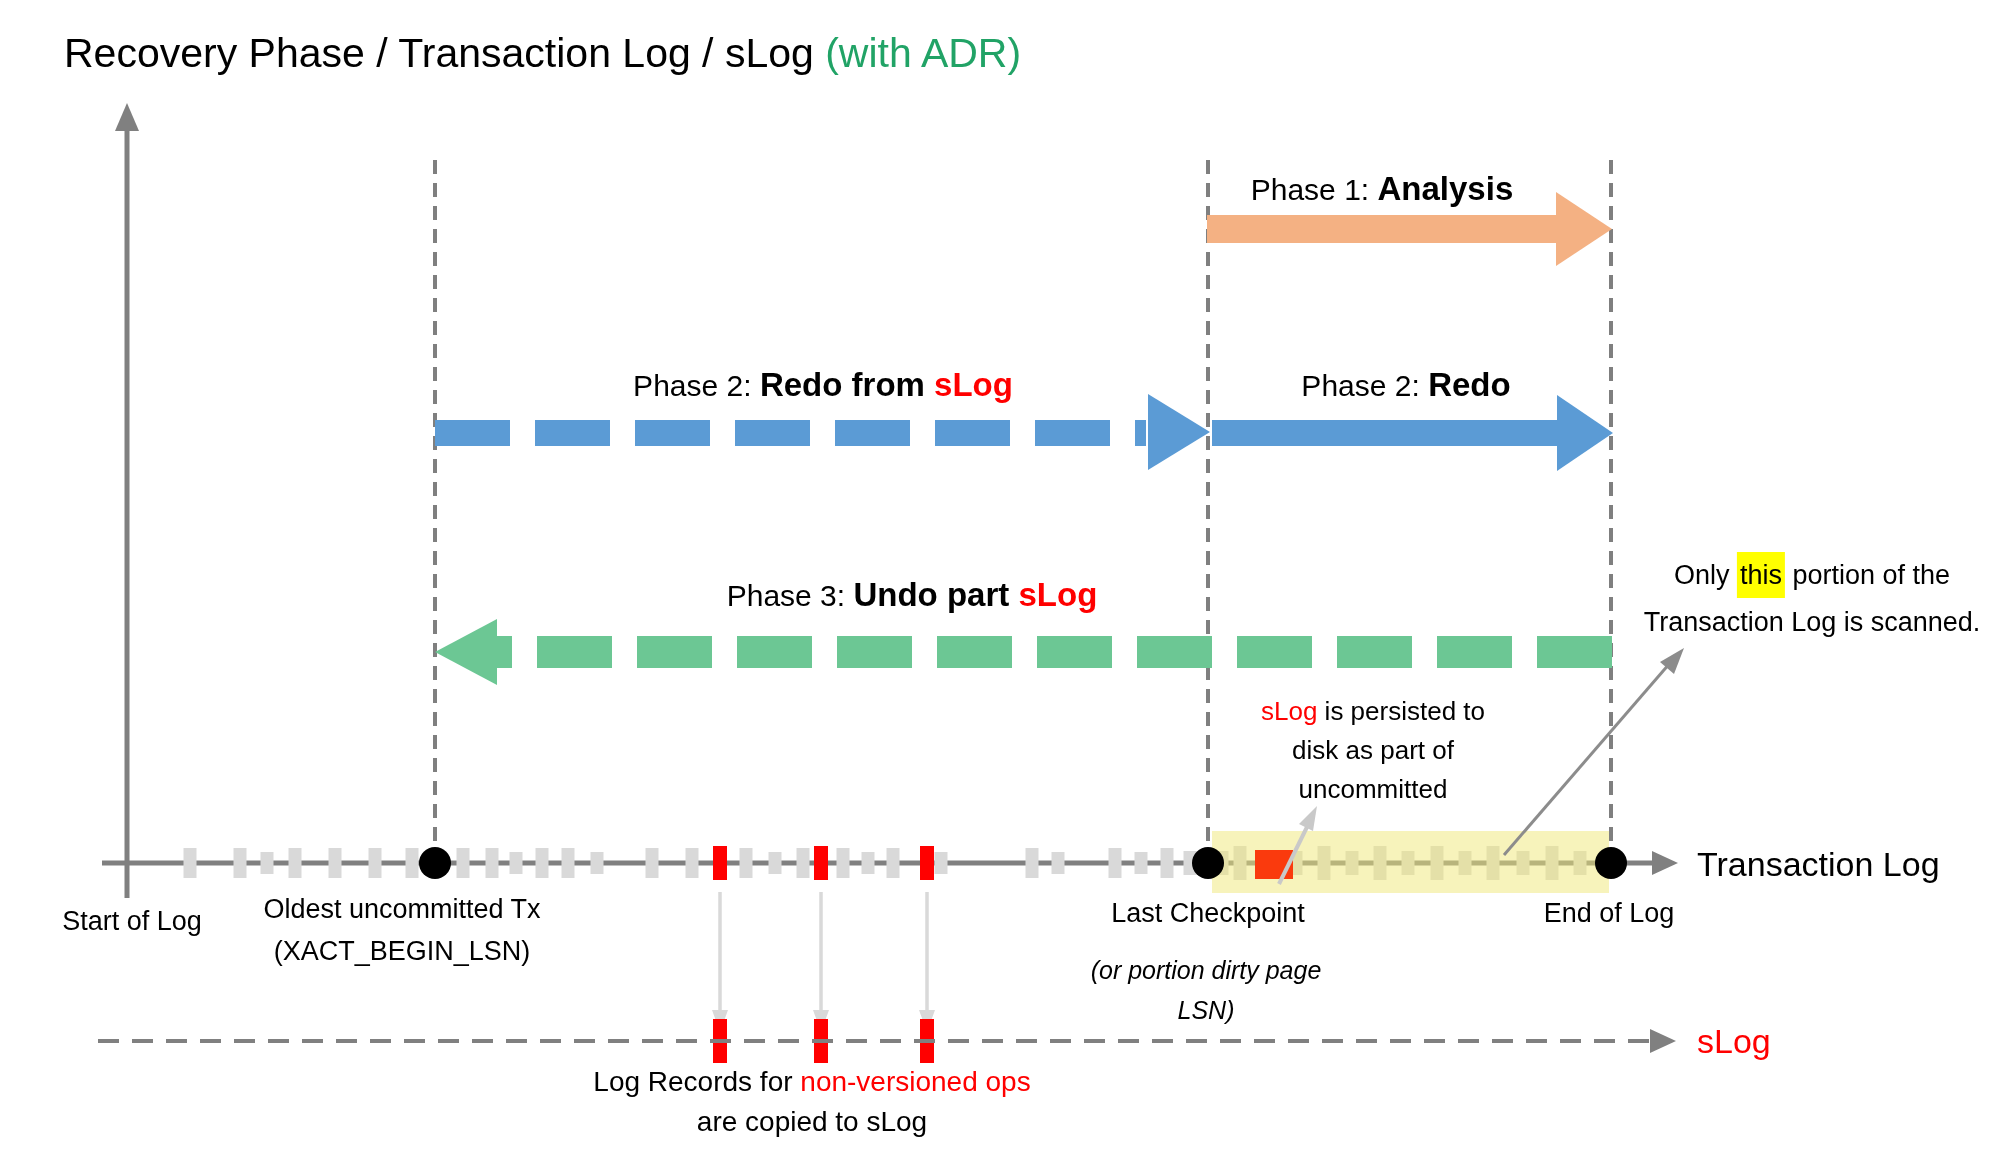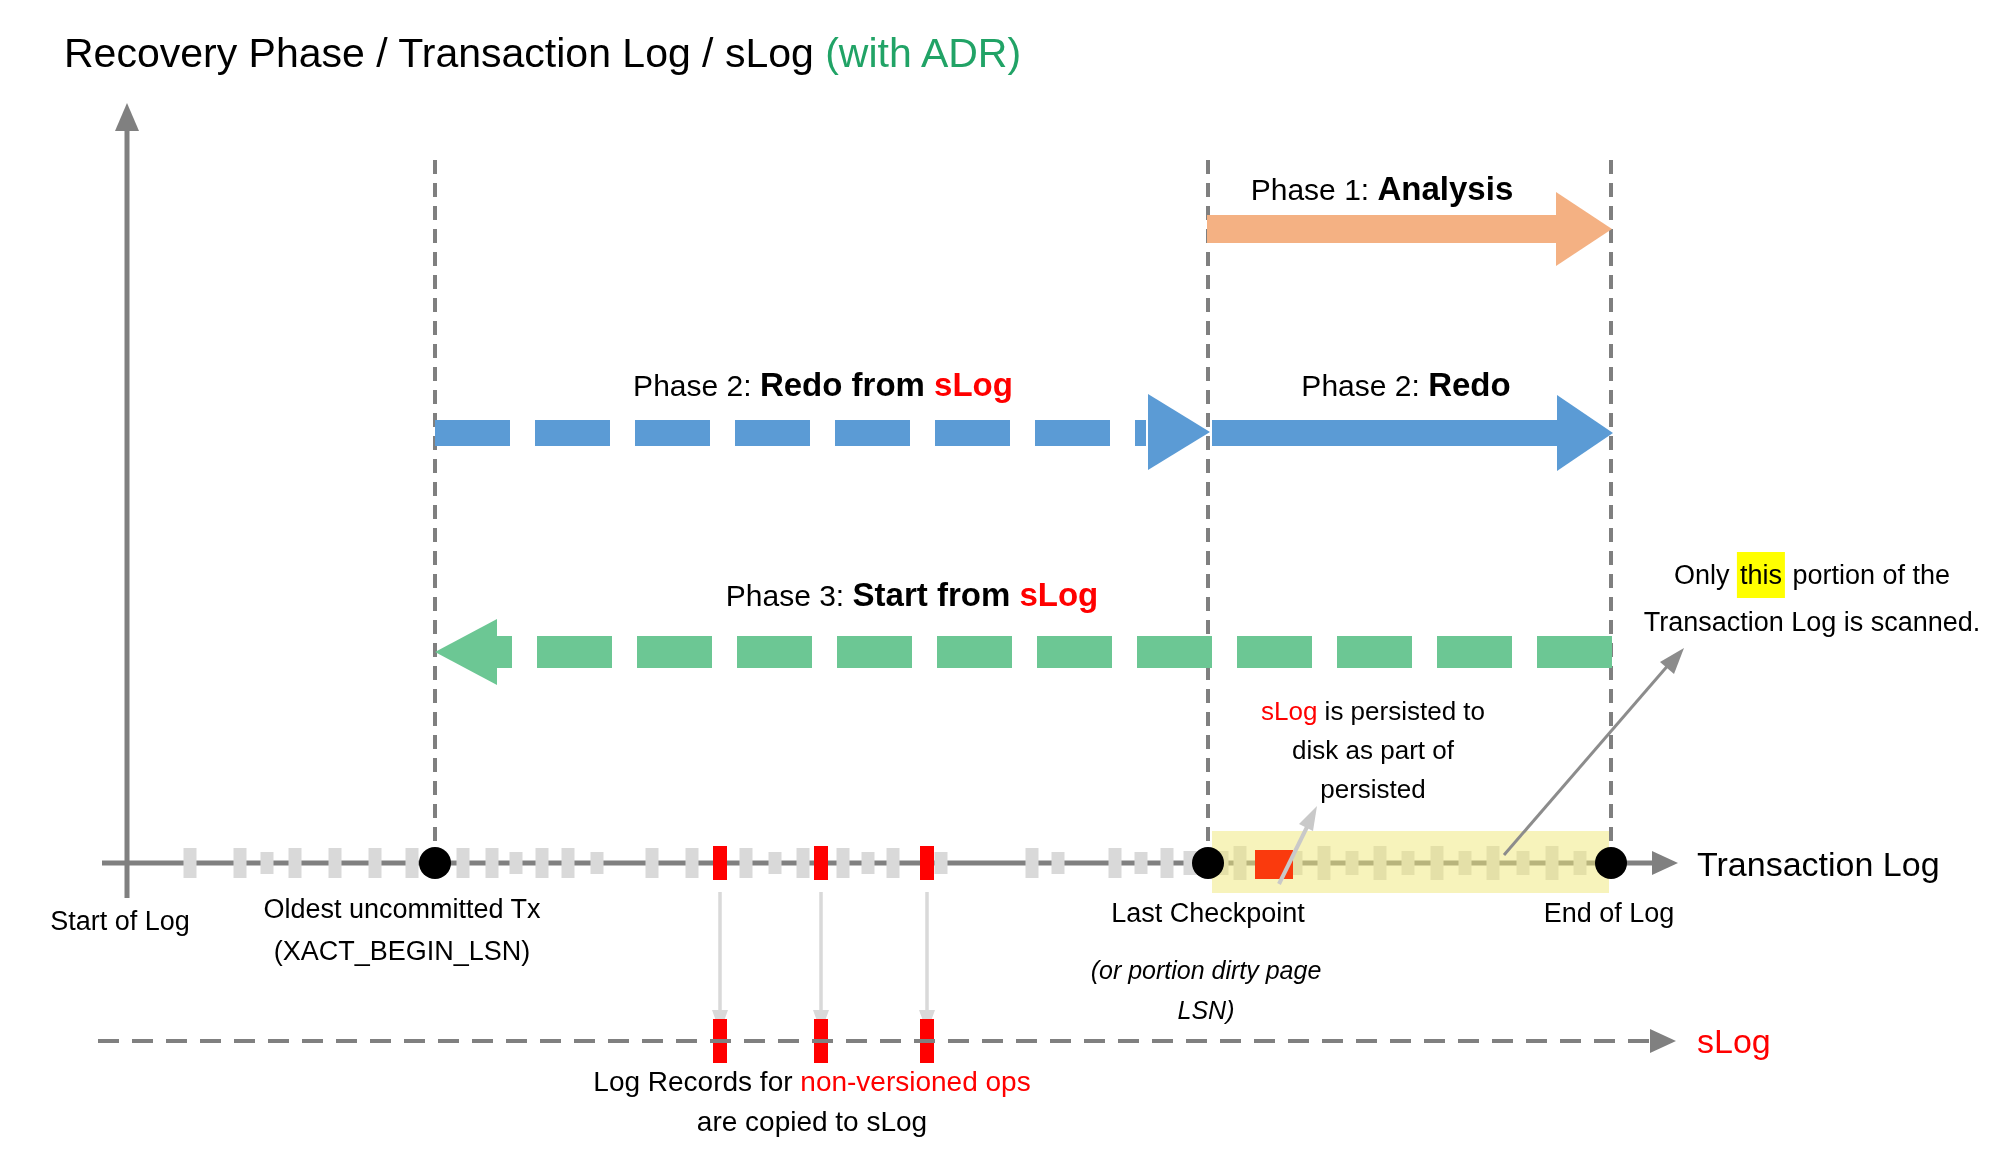--- a/index.html
+++ b/index.html
@@ -112,7 +112,7 @@
   <div class="lbl t30 ctr rich" style="left:1382px;top:170px;"><span>Phase 1: </span><span class="b">Analysis</span></div>
   <div class="lbl t30 ctr rich" style="left:823px;top:366px;"><span>Phase 2: </span><span class="b">Redo from </span><span class="b" style="color: rgb(255, 0, 0);">sLog</span></div>
   <div class="lbl t30 ctr rich" style="left:1406px;top:366px;"><span>Phase 2: </span><span class="b">Redo</span></div>
-  <div class="lbl t30 ctr rich" style="left:912px;top:576px;"><span>Phase 3: </span><span class="b">Start from </span><span class="b" style="color: rgb(255, 0, 0);">sLog</span></div>
+  <div class="lbl t30 ctr rich" style="left:912px;top:576px;"><span>Phase 3: </span><span class="b">Undo part </span><span class="b" style="color: rgb(255, 0, 0);">sLog</span></div>
 
   <div class="lbl t27 ctr rich" style="left:1812px;top:560px;"><span>Only </span><span style="background: rgb(255, 255, 0); padding: 8px 3px;">this</span><span> portion of the</span></div>
   <div class="lbl t27 ctr" style="left:1812px;top:599px;margin-top:8px;">Transaction Log is scanned.</div>

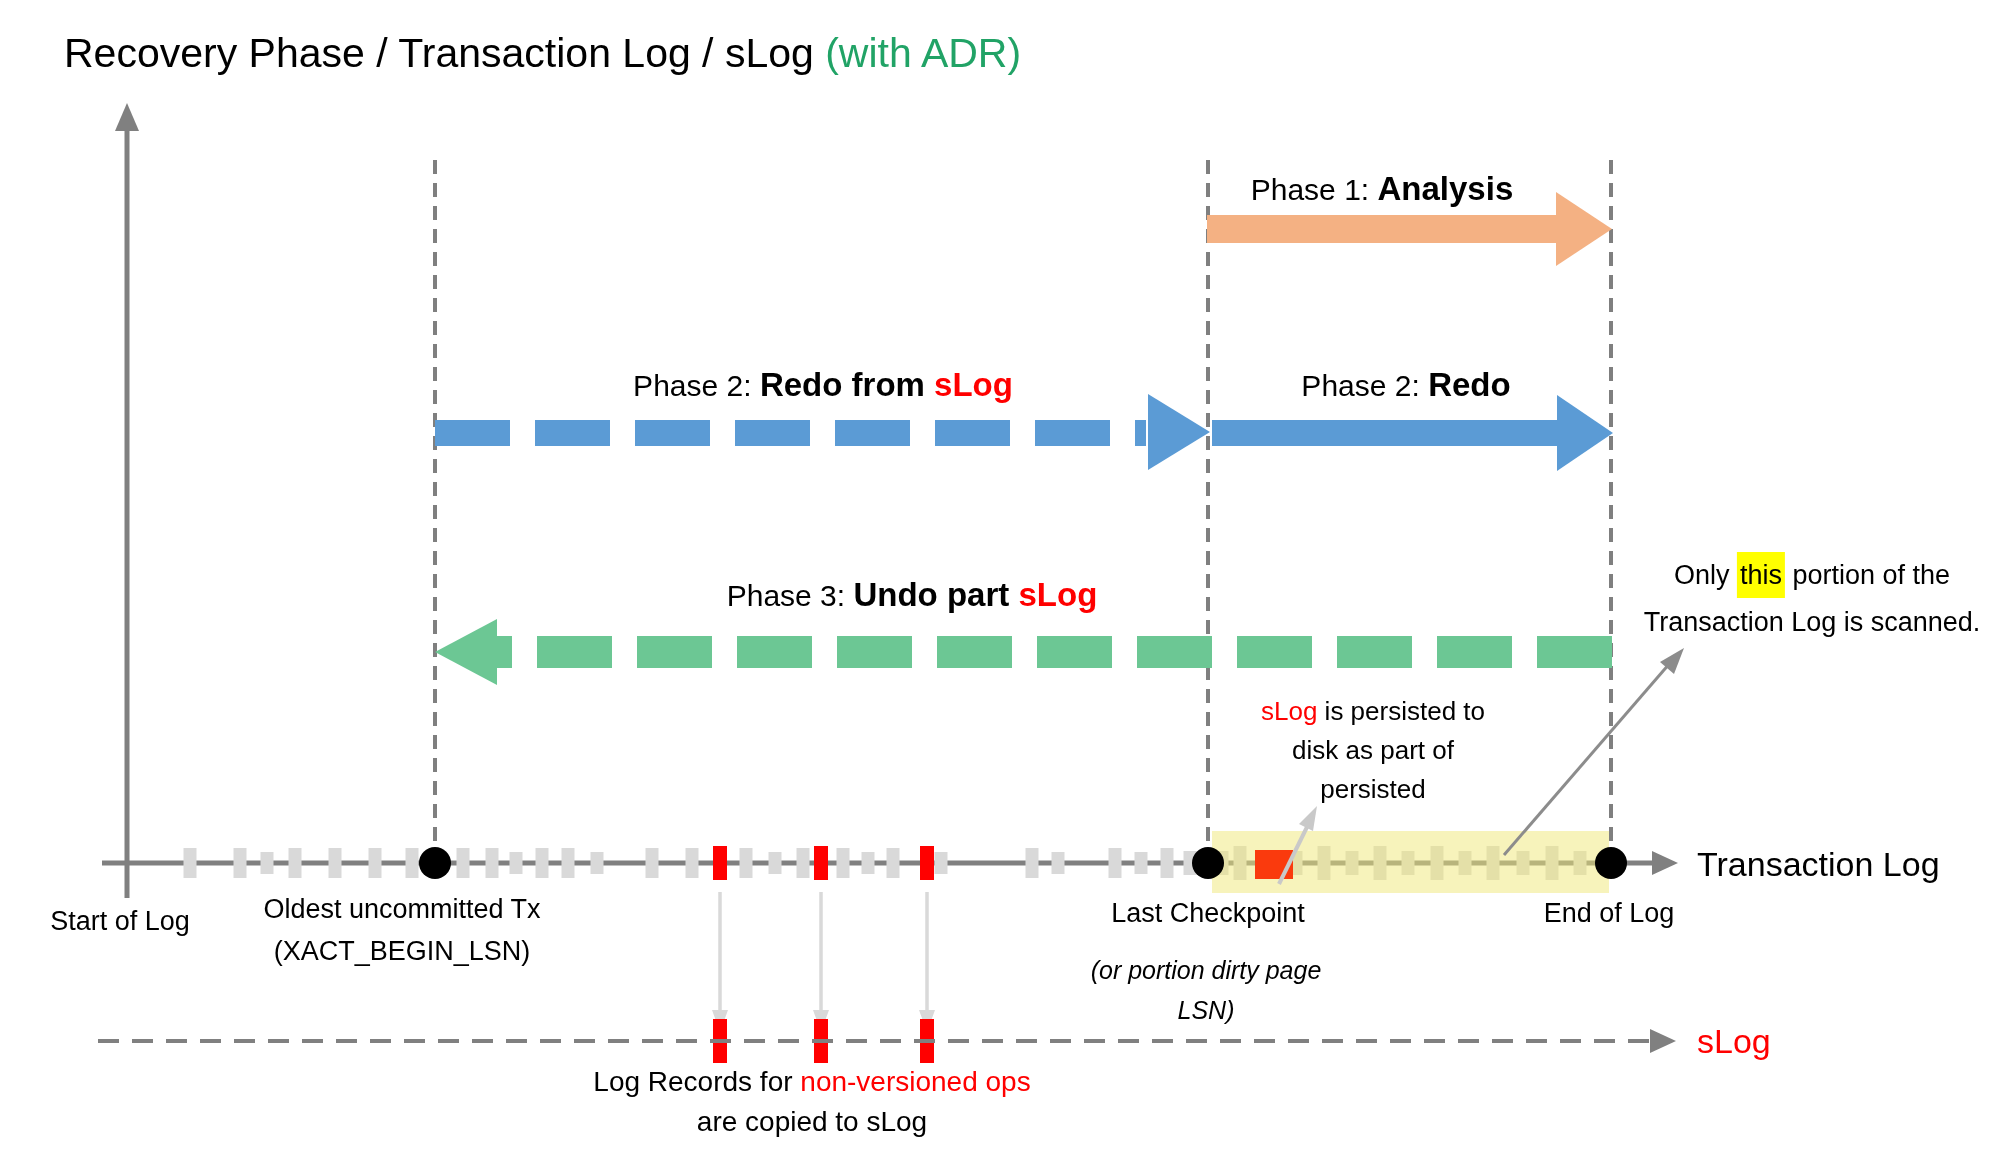--- a/index.html
+++ b/index.html
@@ -119,7 +119,7 @@
 
   <div class="lbl t26 ctr rich" style="left:1373px;top:697px;"><span style="color: rgb(255, 0, 0);">sLog</span><span> is persisted to</span></div>
   <div class="lbl t26 ctr" style="left:1373px;top:736px;">disk as part of</div>
-  <div class="lbl t26 ctr" style="left:1373px;top:775px;">persisted</div>
+  <div class="lbl t26 ctr" style="left:1373px;top:775px;">uncommitted</div>
 
   <div class="lbl t27 ctr" style="left:120px;top:906px;">Start of Log</div>
   <div class="lbl t27 ctr" style="left:402px;top:894px;">Oldest uncommitted Tx</div>

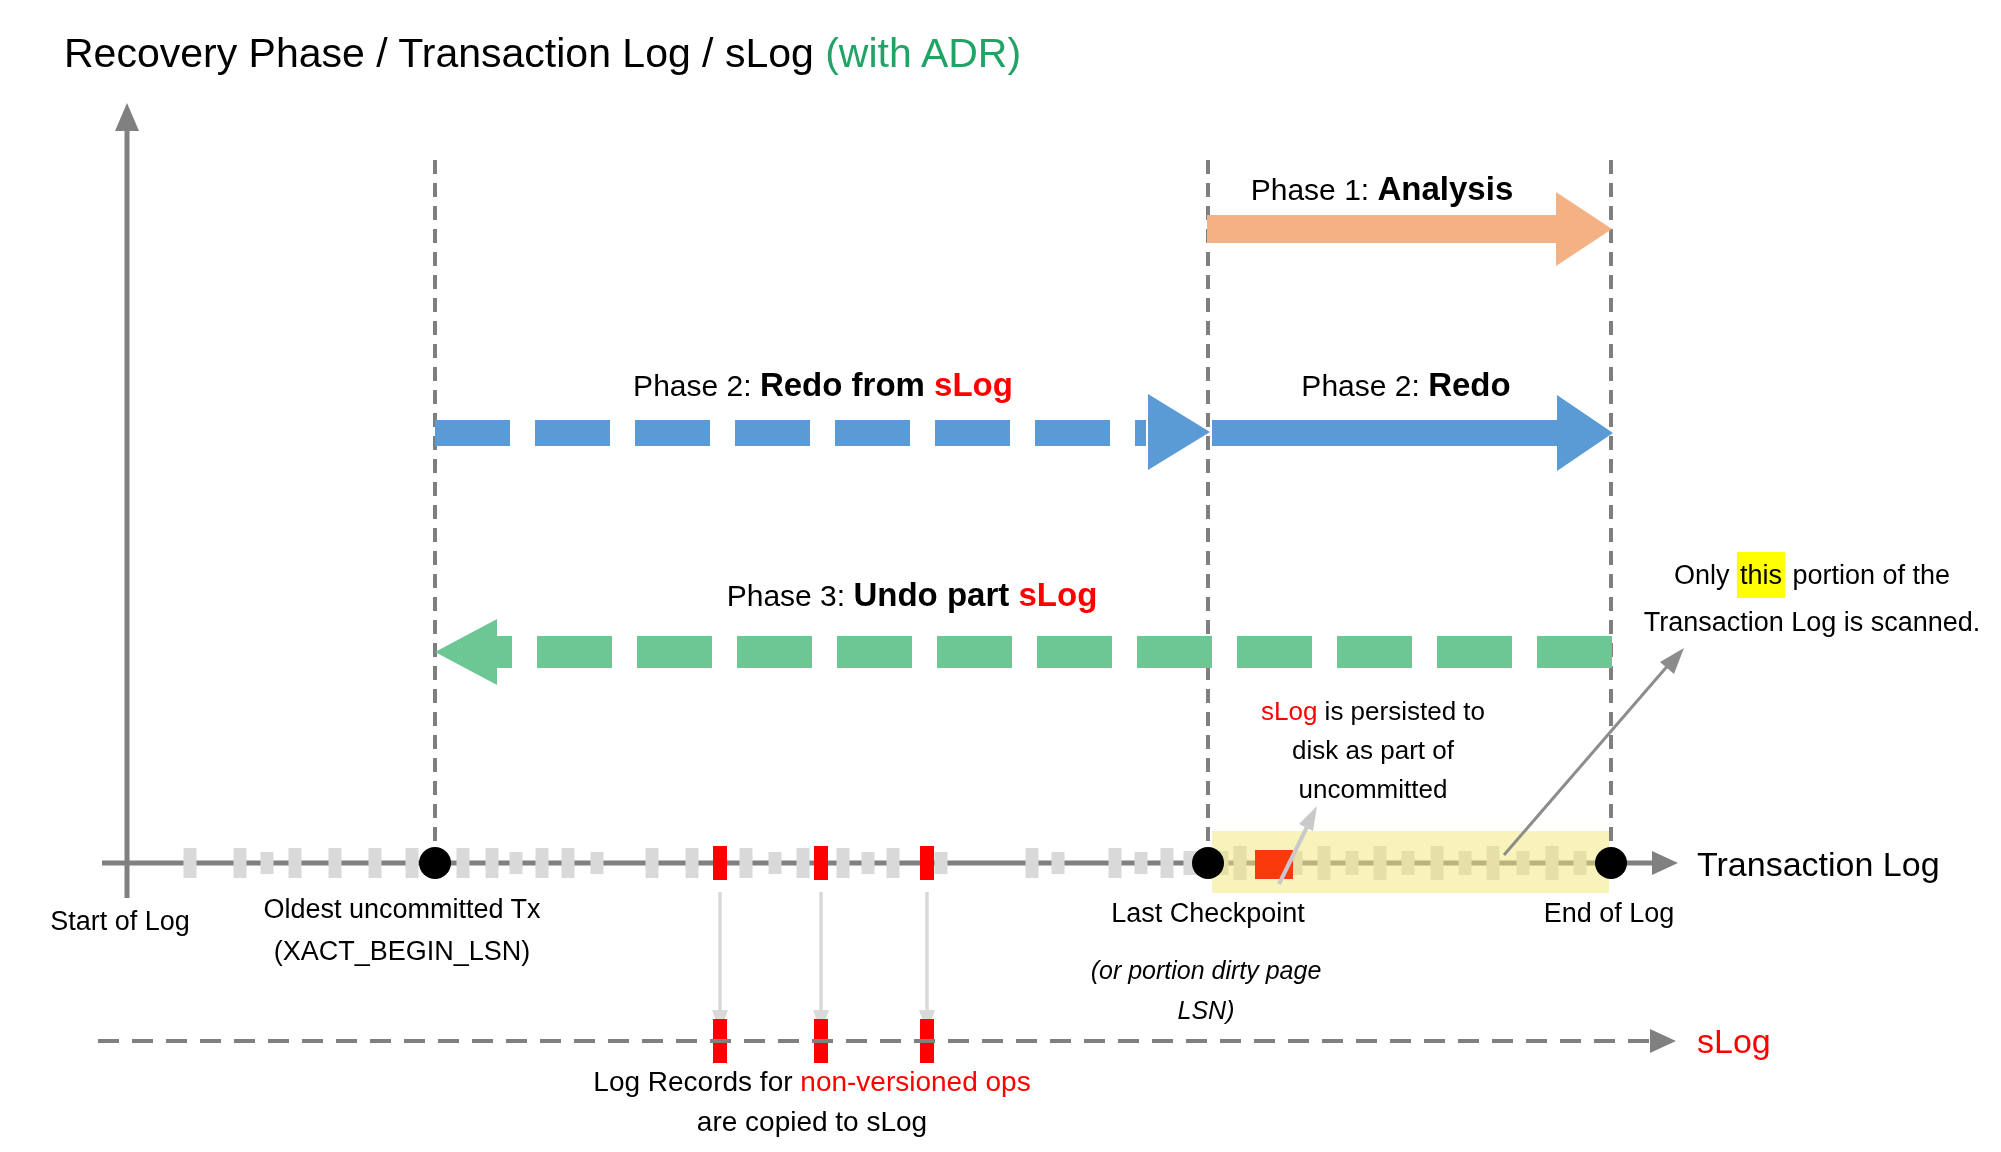--- a/index.html
+++ b/index.html
@@ -121,7 +121,7 @@
   <div class="lbl t26 ctr" style="left:1373px;top:736px;">disk as part of</div>
   <div class="lbl t26 ctr" style="left:1373px;top:775px;">uncommitted</div>
 
-  <div class="lbl t27 ctr" style="left:120px;top:906px;">Start of Log</div>
+  <div class="lbl t27 ctr" style="left:132px;top:906px;">Start of Log</div>
   <div class="lbl t27 ctr" style="left:402px;top:894px;">Oldest uncommitted Tx</div>
   <div class="lbl t27 ctr" style="left:402px;top:936px;">(XACT_BEGIN_LSN)</div>
   <div class="lbl t27 ctr" style="left:1208px;top:898px;">Last Checkpoint</div>

